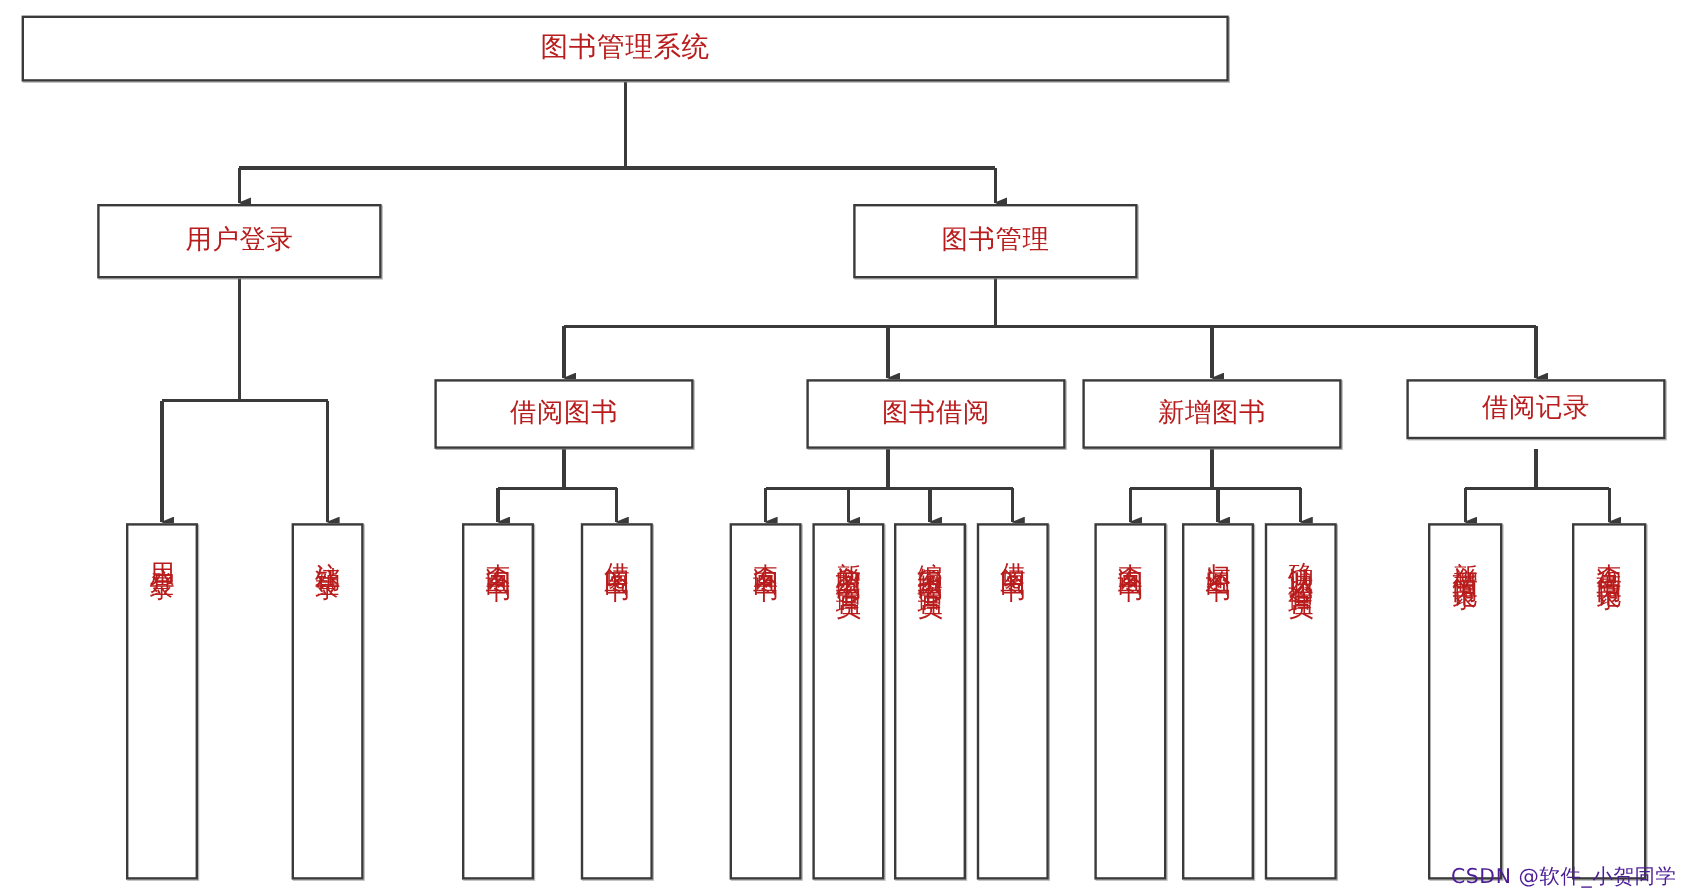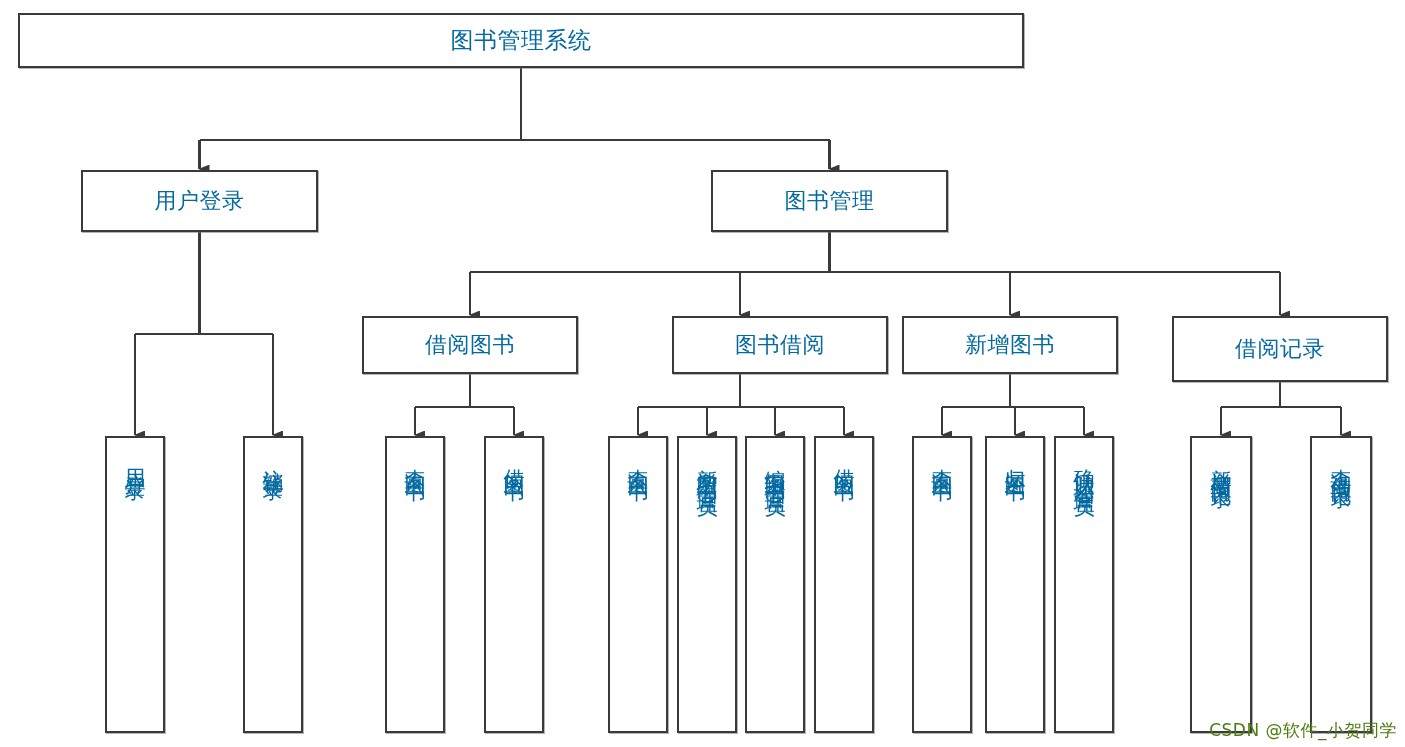--- a/index.html
+++ b/index.html
@@ -39,7 +39,7 @@
     overflow: hidden;
   }
   .node-label {
-    color: #0369a1;
+    color: #b91c1c;
     text-align: center;
     line-height: 1.18;
     white-space: nowrap;

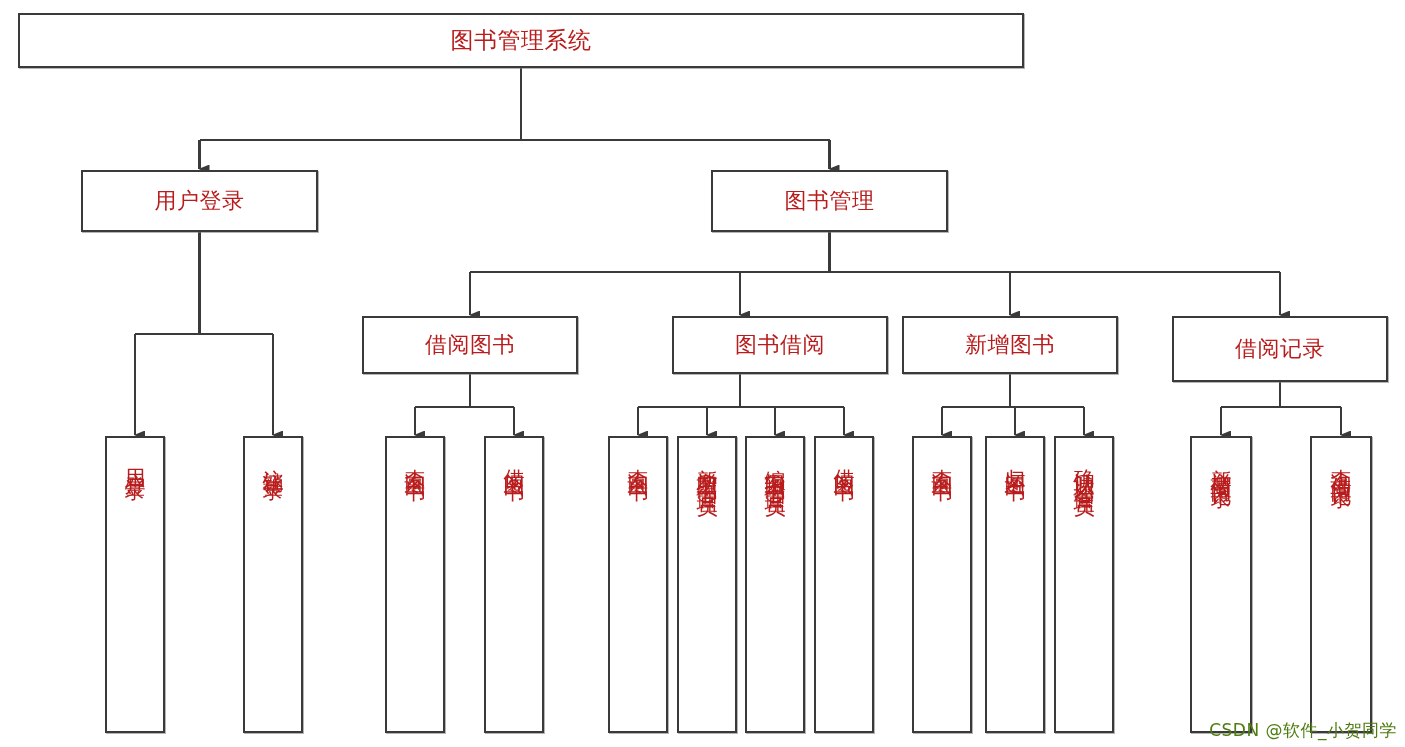--- a/index.html
+++ b/index.html
@@ -143,7 +143,7 @@
       <div class="node-box node-h" style="left: 902px; top: 316px; width: 216px; height: 58px;">
         <span class="node-label">新增图书</span>
       </div>
-      <div class="node-box node-h" style="left: 1172px; top: 316px; width: 216px; height: 66px;">
+      <div class="node-box node-h" style="left: 1172px; top: 316px; width: 216px; height: 50px;">
         <span class="node-label">借阅记录</span>
       </div>
       <div class="node-box node-v" style="left: 105px; top: 436px; width: 60px; height: 297px;">

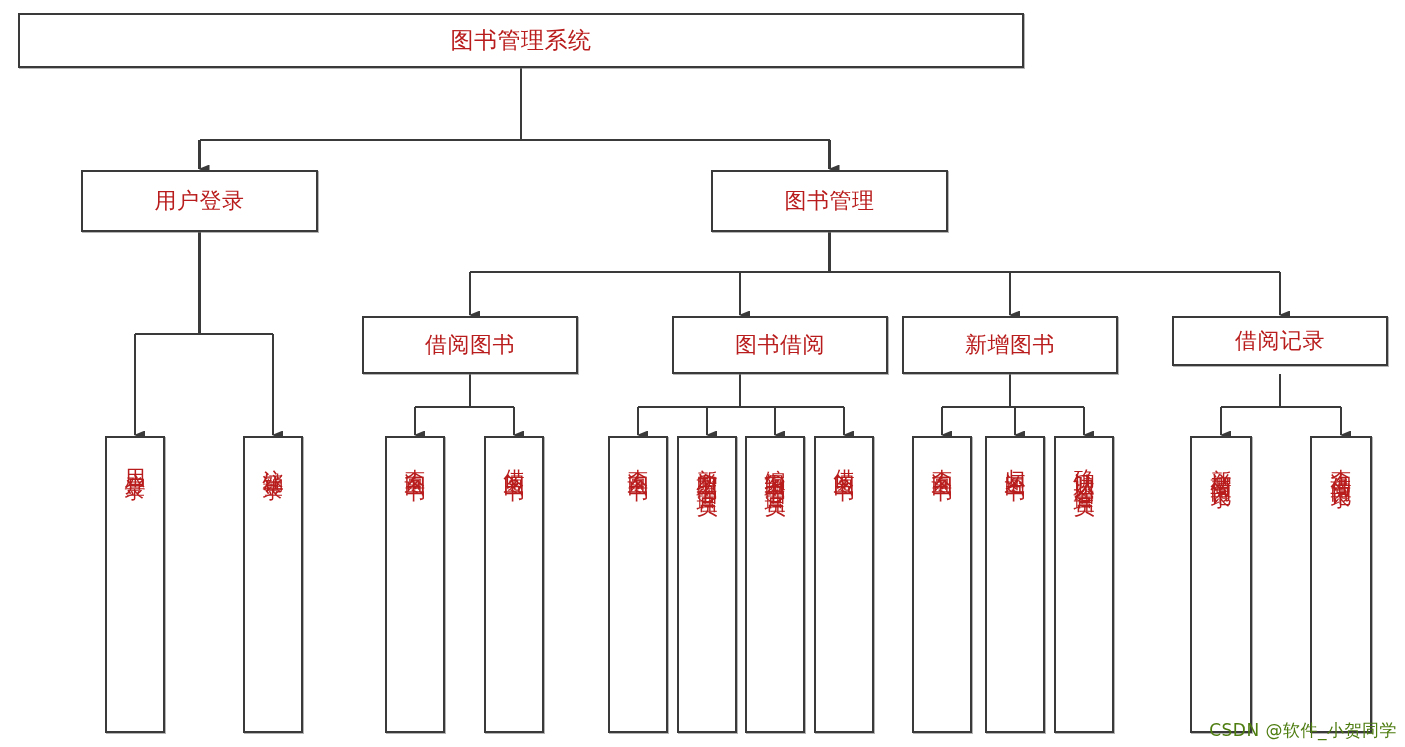--- a/index.html
+++ b/index.html
@@ -69,7 +69,7 @@
     right: 8px;
     bottom: 5px;
     font-size: 17px;
-    color: #4d7c0f;
+    color: #4c1d95;
     font-family: "DejaVu Sans", "Liberation Sans", sans-serif;
     letter-spacing: 0.5px;
     white-space: nowrap;

